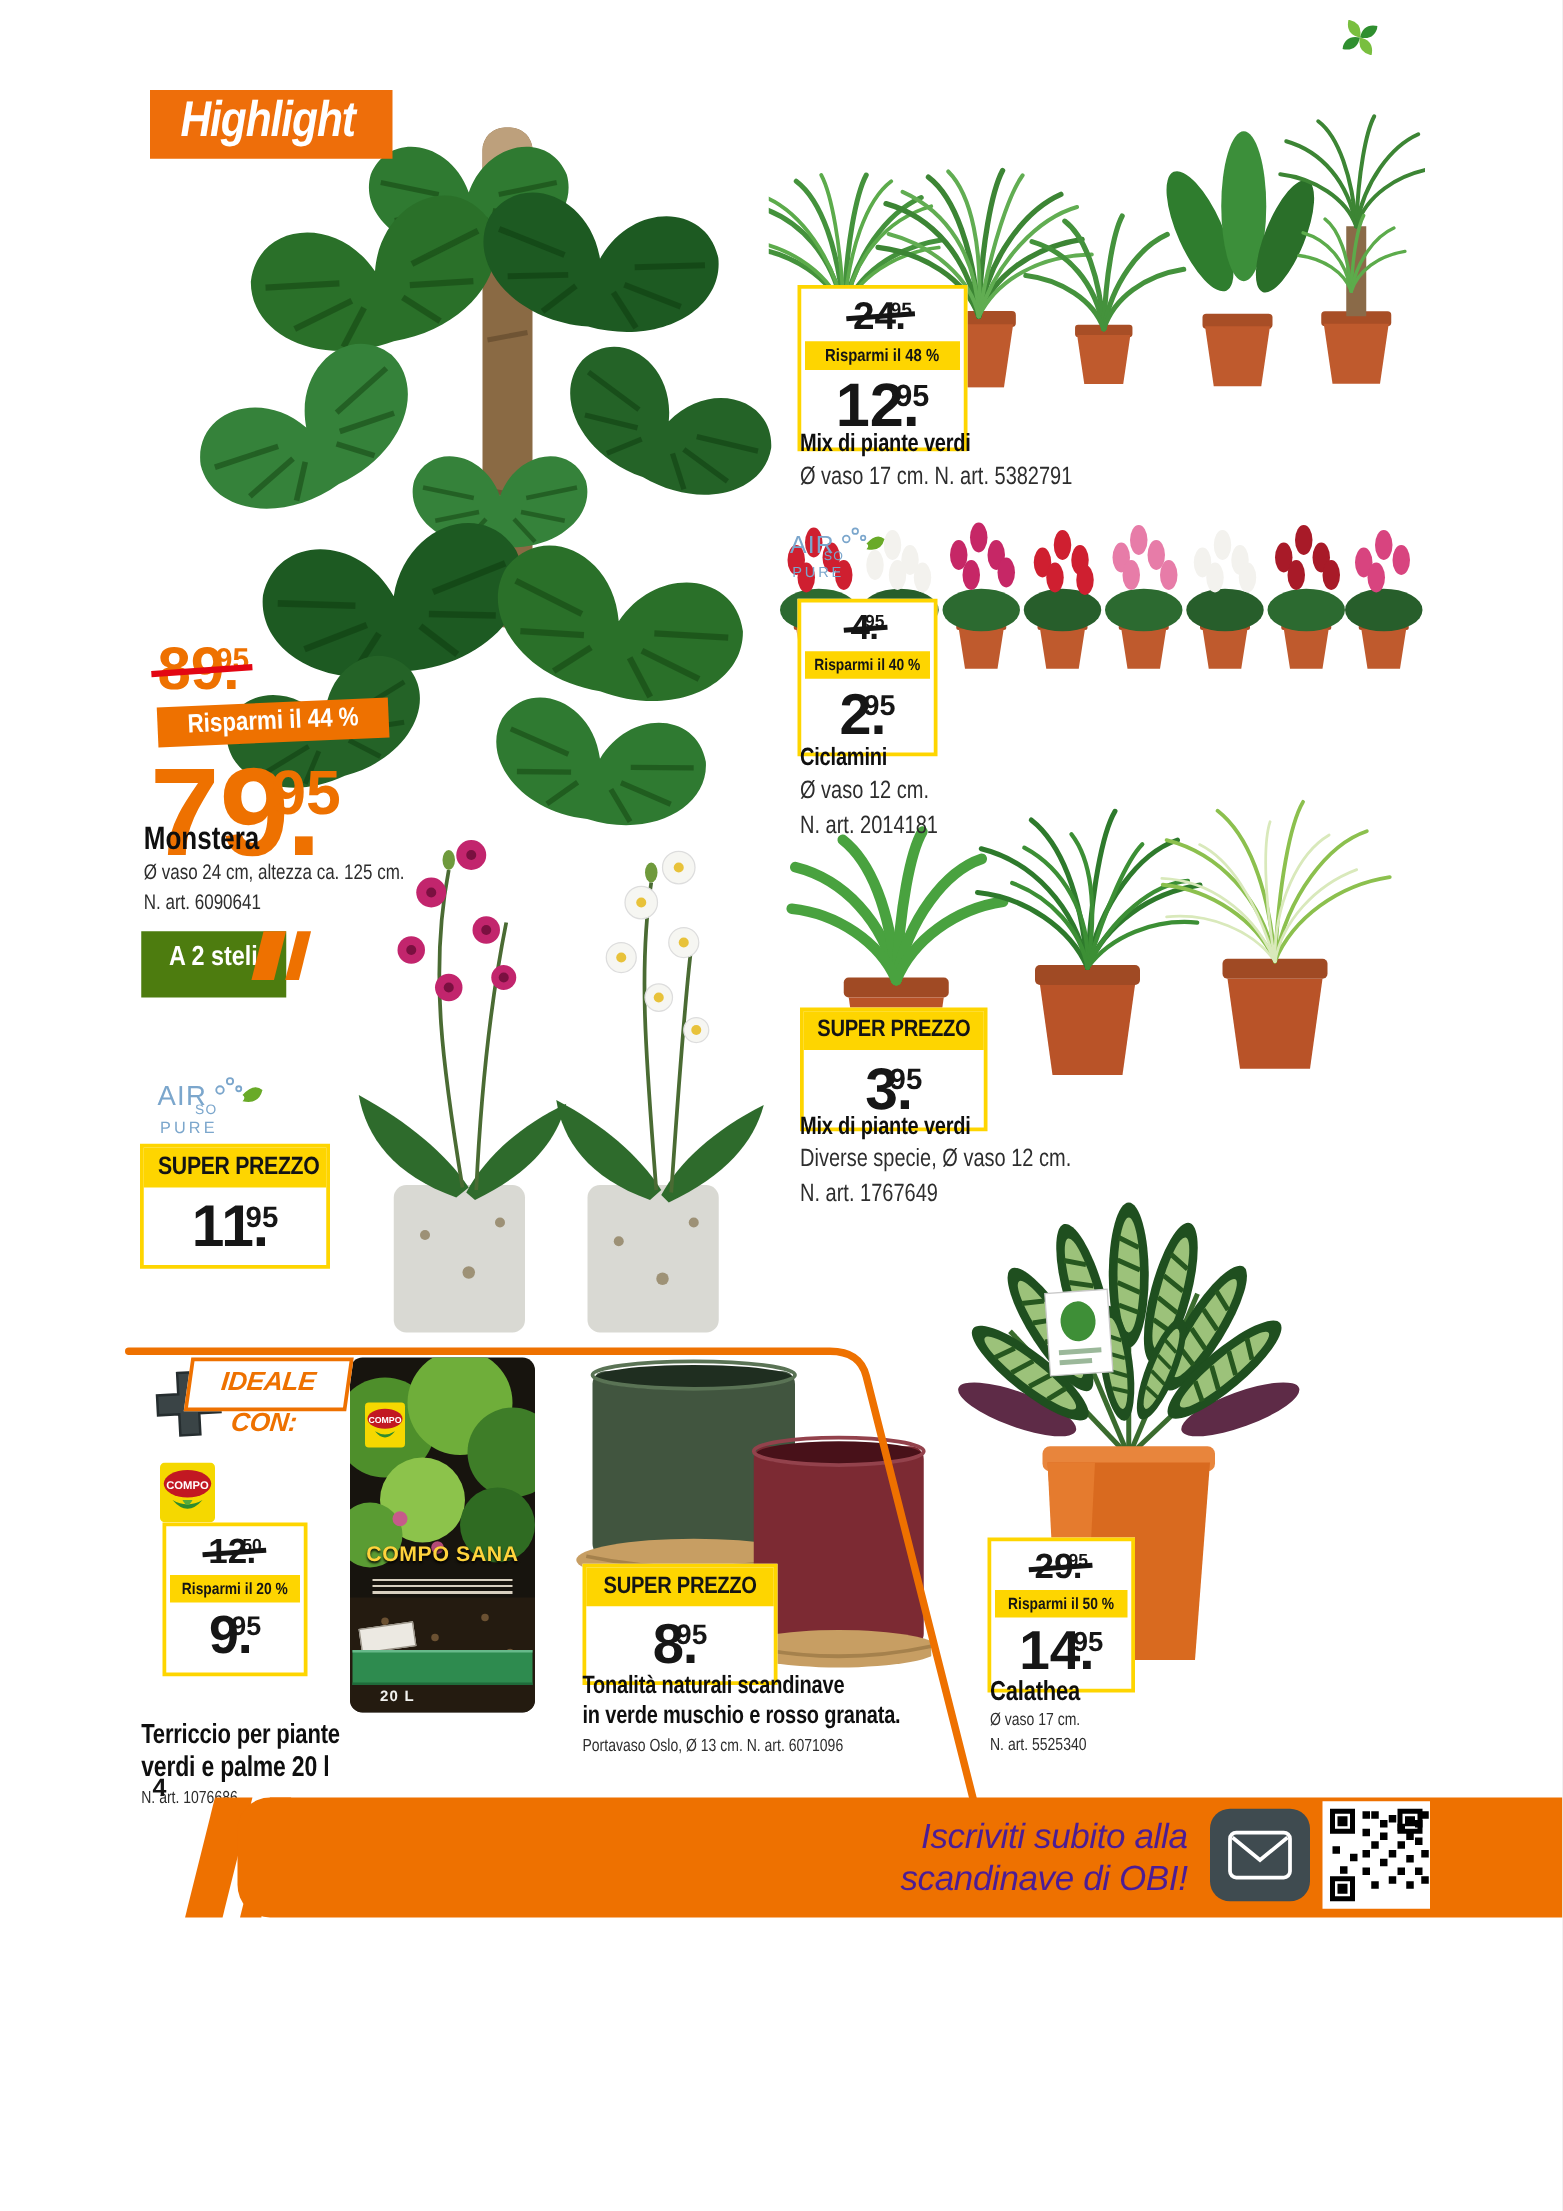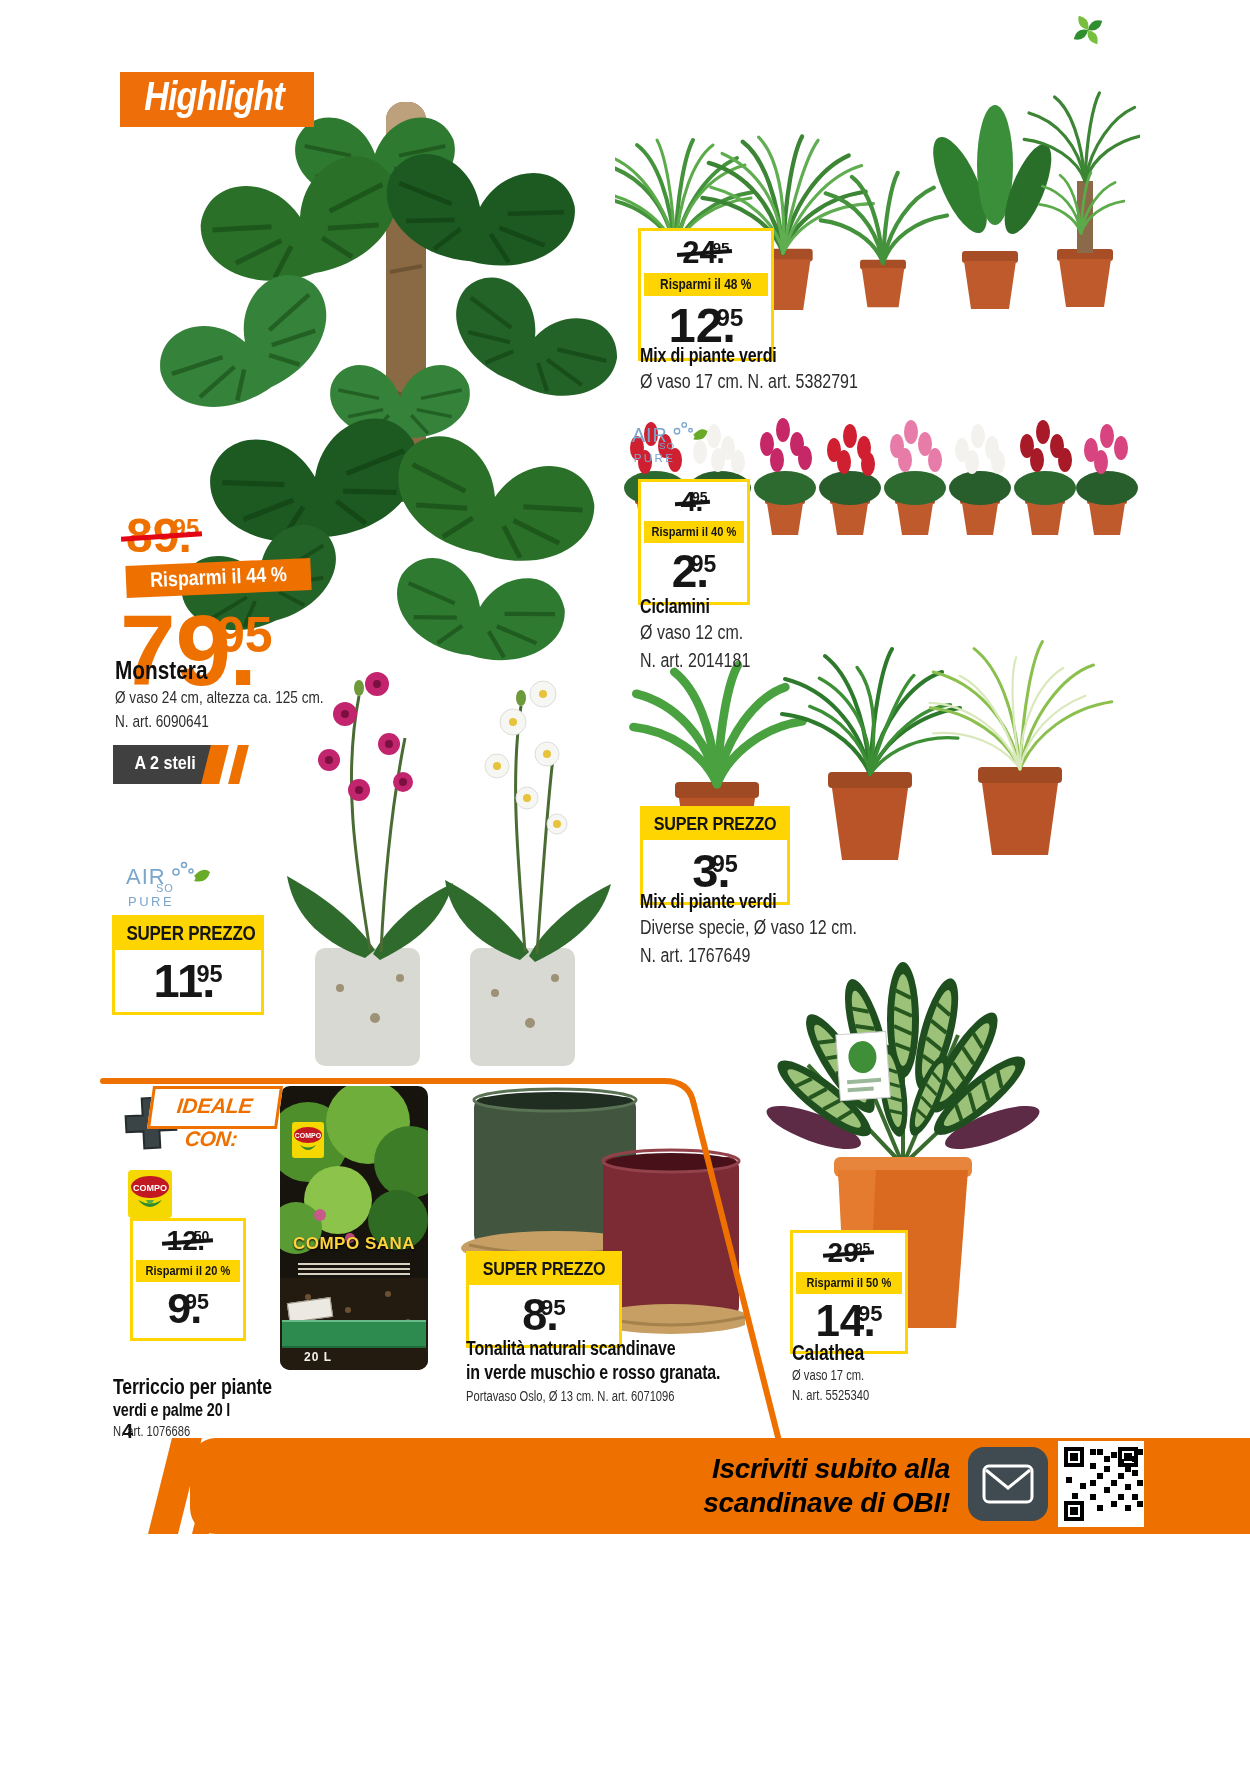--- a/index.html
+++ b/index.html
@@ -38,7 +38,7 @@
 
   .save-orange{background:#ee7100;color:#fff;font-weight:bold;font-size:21px;padding:3px 12px 5px;
                transform:rotate(-2.5deg);display:inline-block;}
-  .badge-orange{background:#404040;color:#fff;font-weight:bold;font-size:19px;padding:7px 16px 10px;display:inline-block;}
+  .badge-orange{background:#4d7c0f;color:#fff;font-weight:bold;font-size:22px;padding:7px 16px 20px;display:inline-block;}
   .stripe{background:#ee7100;transform:skewX(-14deg);}
 
   

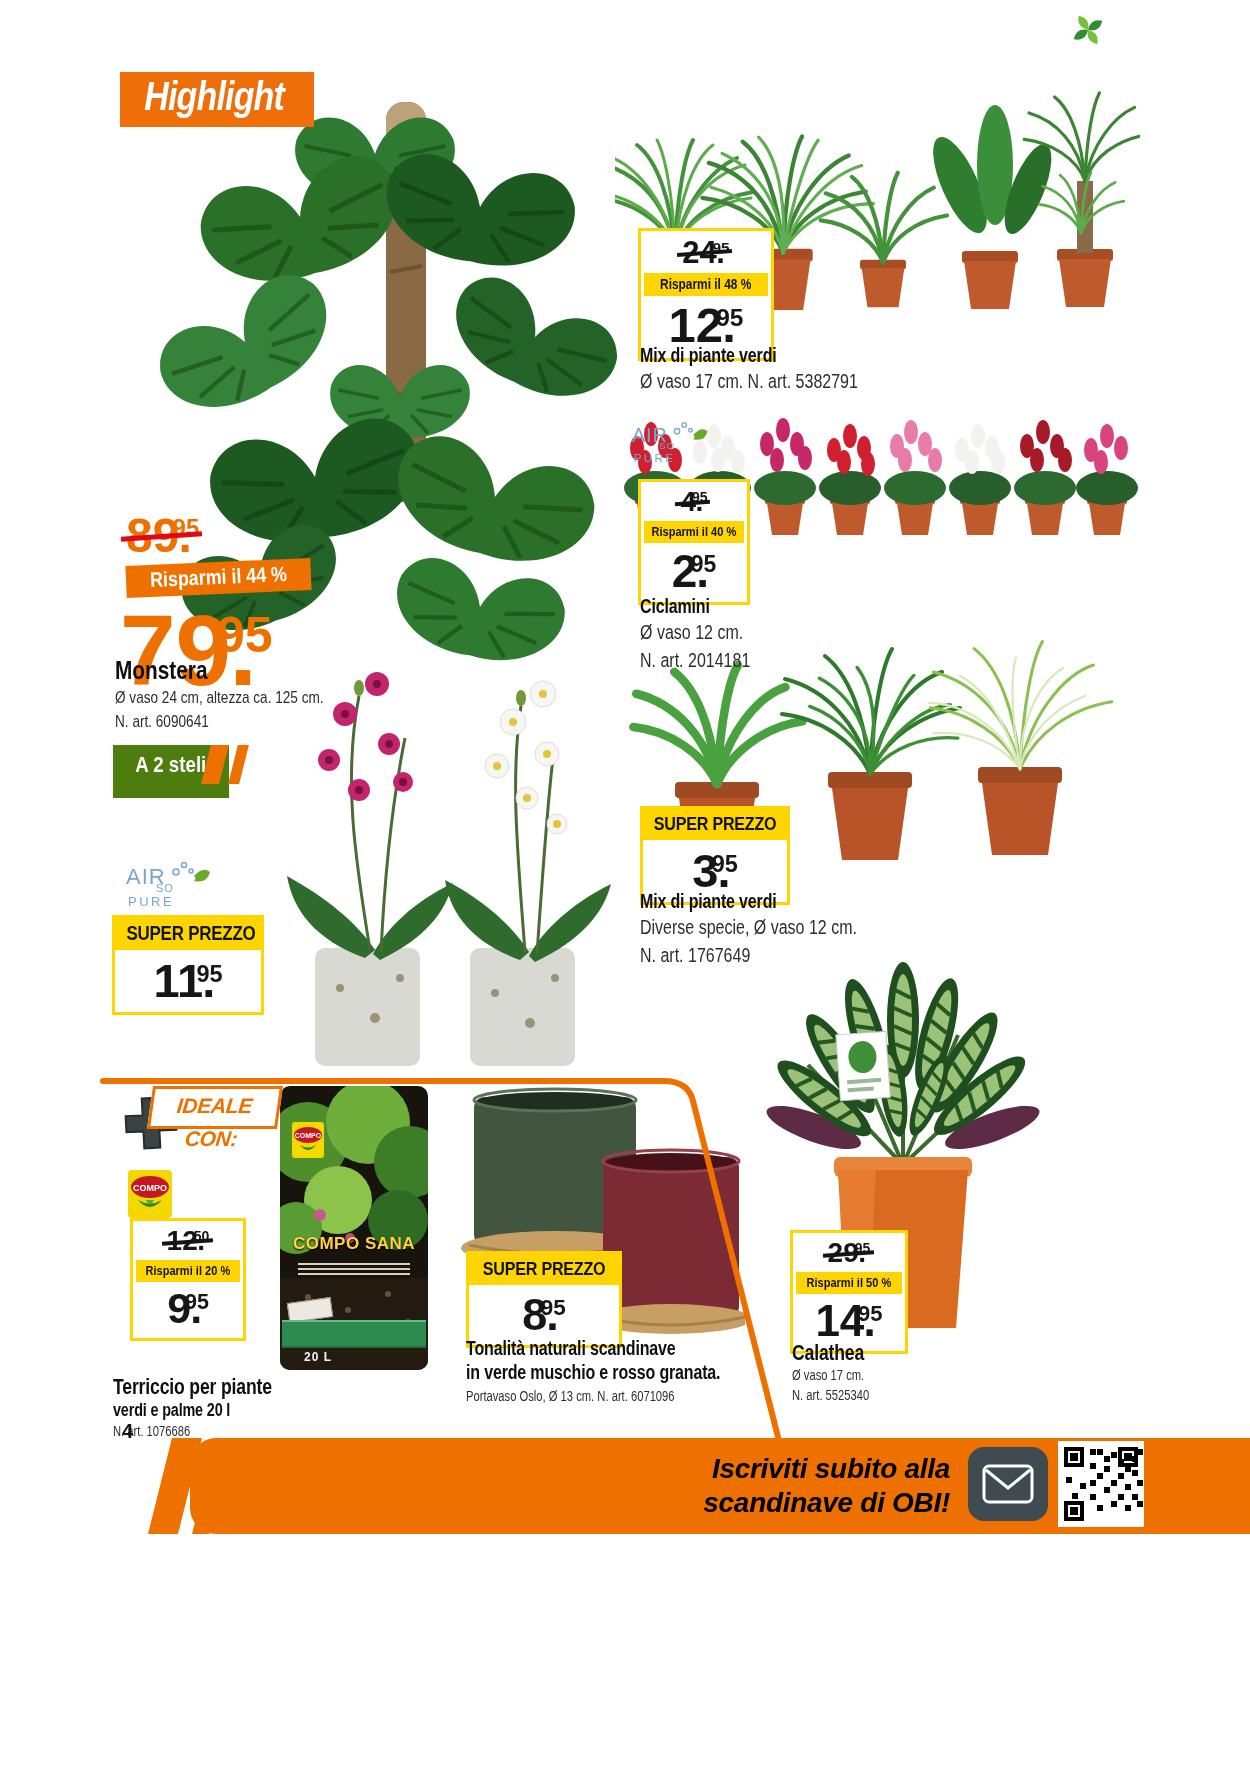--- a/index.html
+++ b/index.html
@@ -662,7 +662,7 @@
   </div>
   <div class="abs z3" style="left:113px;top:1374px">
     <div class="pname" style="font-size:22px"><span class="cx">Terriccio per piante</span></div>
-    <div class="pname" style="font-size:18px"><span class="cx">verdi e palme 20 l</span></div>
+    <div class="pname" style="font-size:23px"><span class="cx">verdi e palme 20 l</span></div>
     <div class="pdesc" style="font-size:14px"><span class="cx">N. art. 1076686</span></div>
   </div>
 

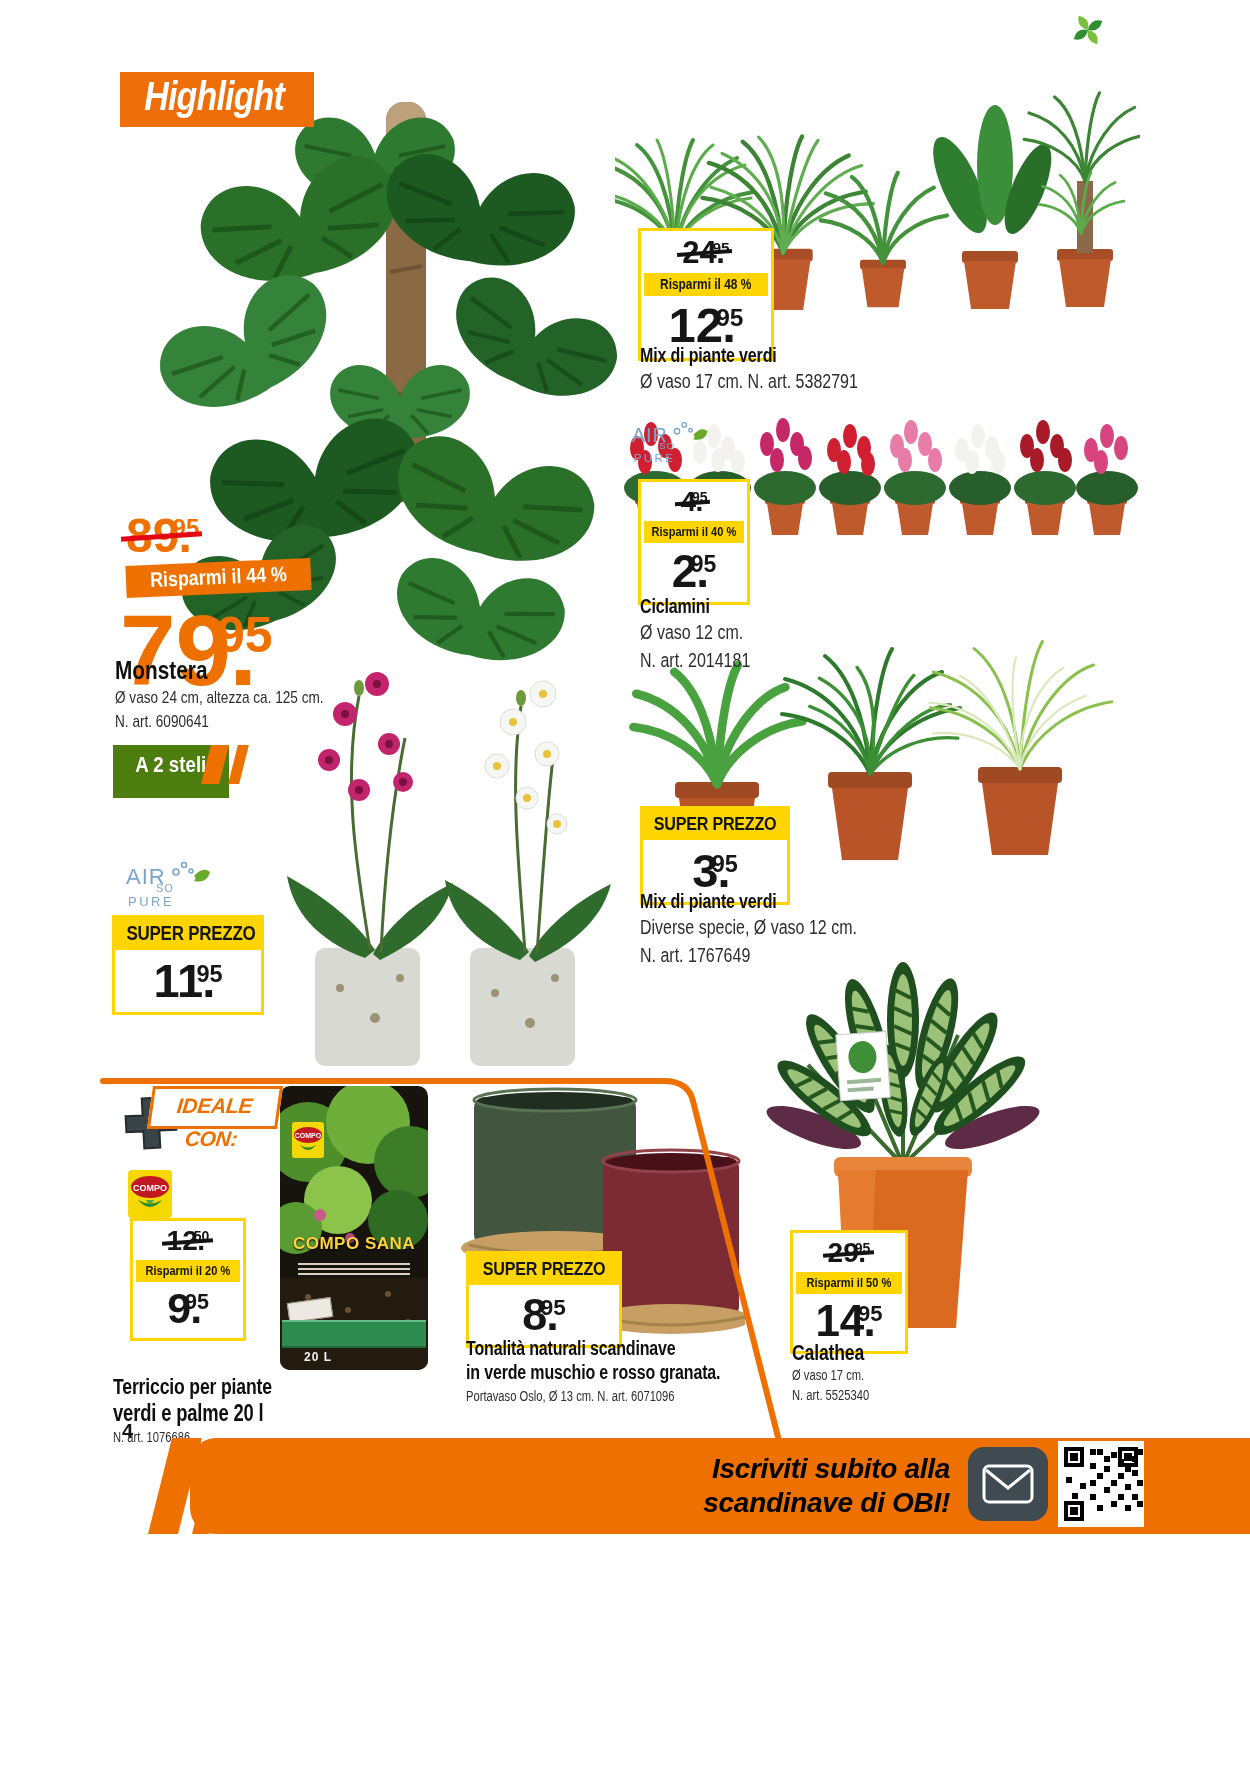--- a/index.html
+++ b/index.html
@@ -54,7 +54,7 @@
 
   
   .nlband{background:#ee7100;border-radius:26px 0 0 26px;}
-  .nltext{color:#000000;font-weight:bold;font-style:italic;font-size:28px;line-height:1.2;text-align:right;letter-spacing:-.3px;}
+  .nltext{color:#4c1d95;font-weight:normal;font-style:italic;font-size:28px;line-height:1.2;text-align:right;letter-spacing:-.3px;}
   .envtile{background:#3f4b50;border-radius:16px;display:flex;align-items:center;justify-content:center;}
   .qr{background:#fff;}
   .qr .finder{position:absolute;width:20px;height:20px;border:4px solid #000;box-sizing:border-box;}

